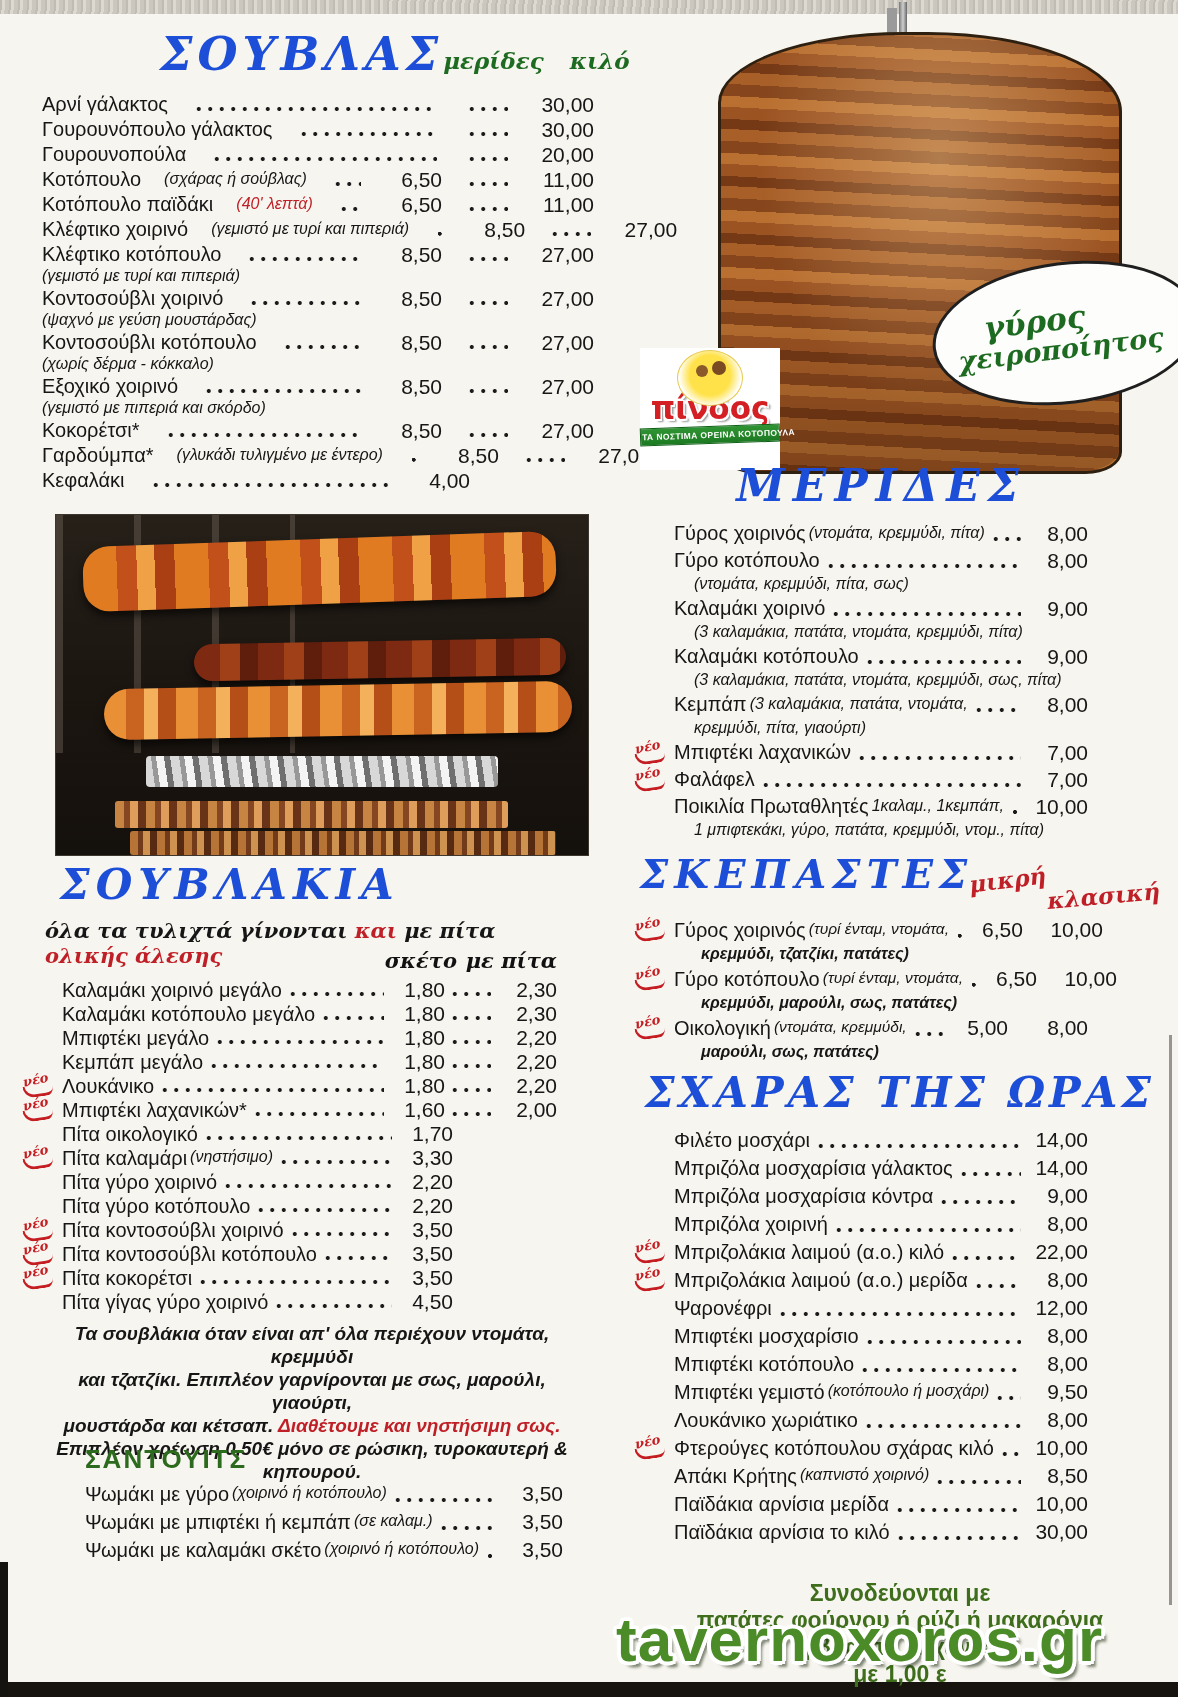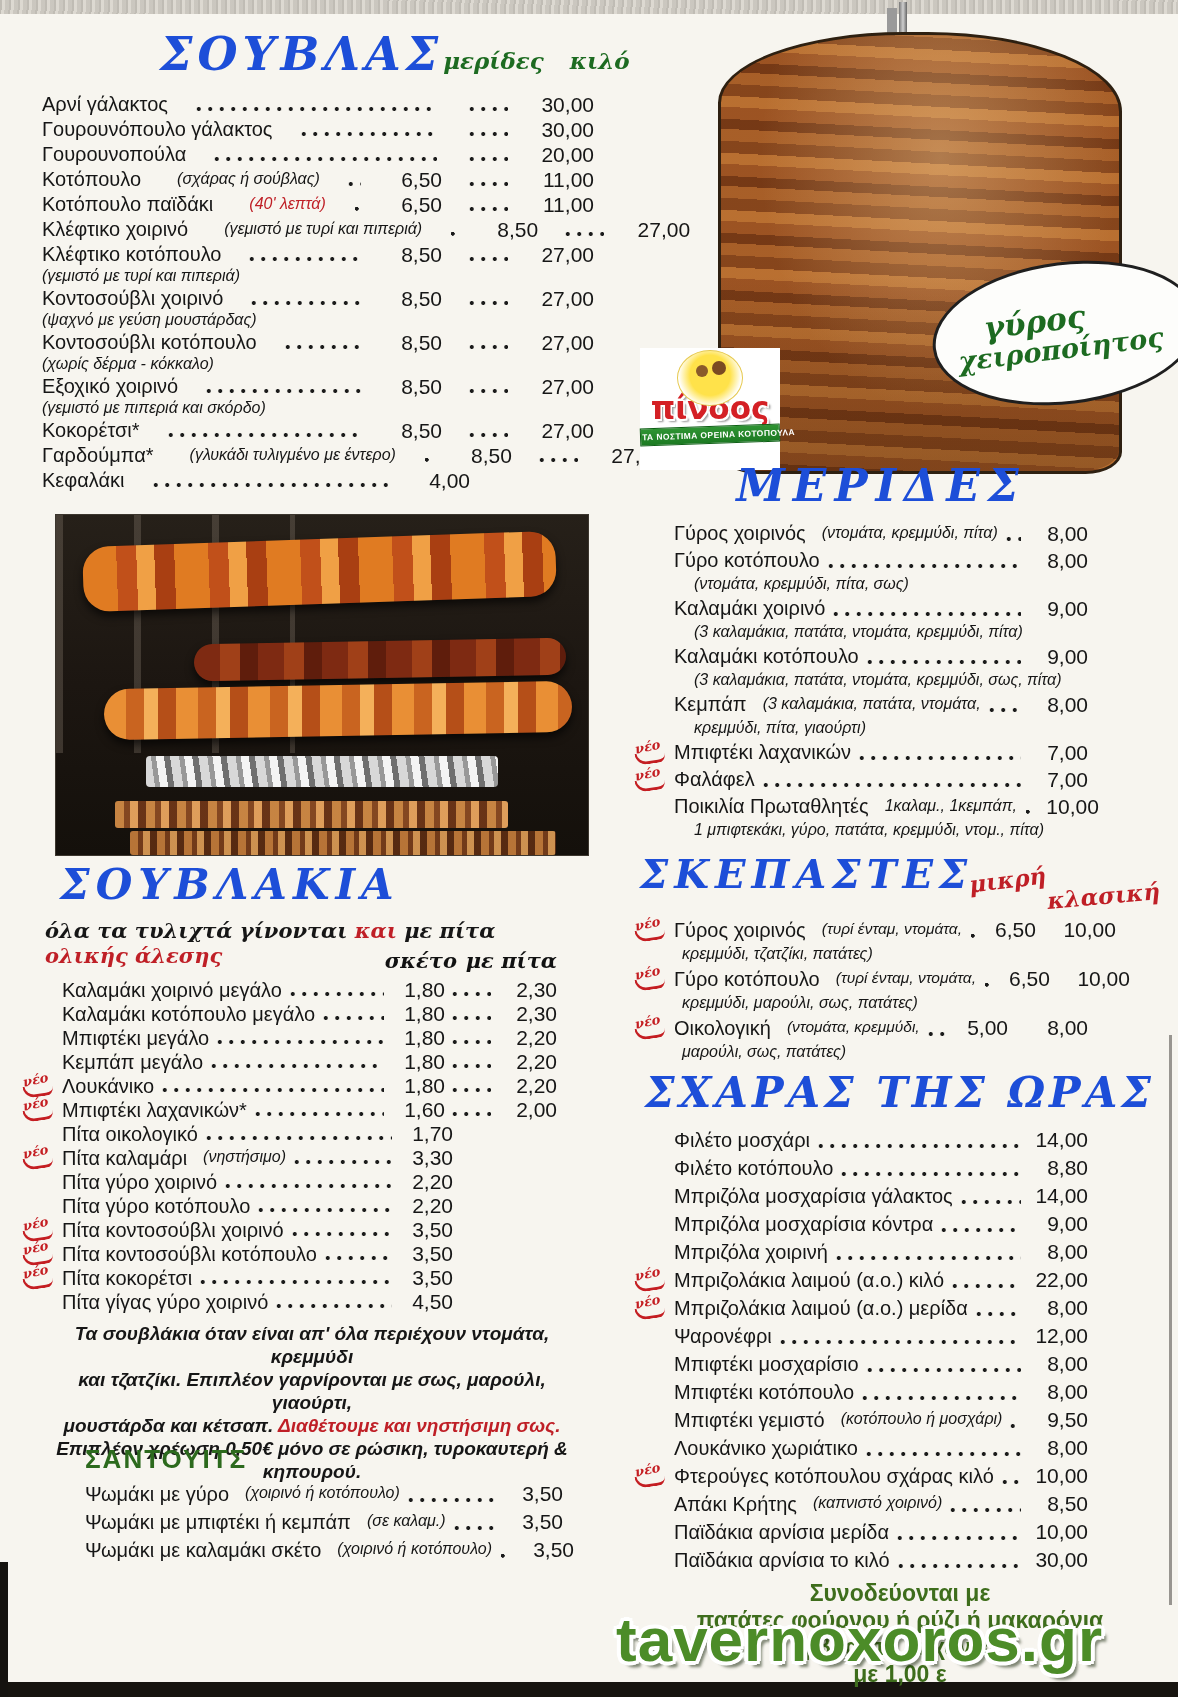--- a/index.html
+++ b/index.html
@@ -26,7 +26,7 @@
   .list{position:absolute;}
   .row{display:flex;align-items:flex-end;white-space:nowrap;}
   .row .name{font-size:20px;}
-  .row .note{font-style:italic;font-size:16px;margin-left:16px;transform:translateY(-1px);}
+  .row .note{font-style:italic;font-size:16px;margin-left:3px;transform:translateY(-1px);}
   .dots{flex:1 1 auto;min-width:10px;margin:0 5px;height:18px;align-self:flex-end;
     background-image:radial-gradient(circle,#1a1a1a 1.7px,transparent 2.2px);
     background-size:11.5px 11.5px;background-repeat:repeat-x;background-position:left bottom 3px;}

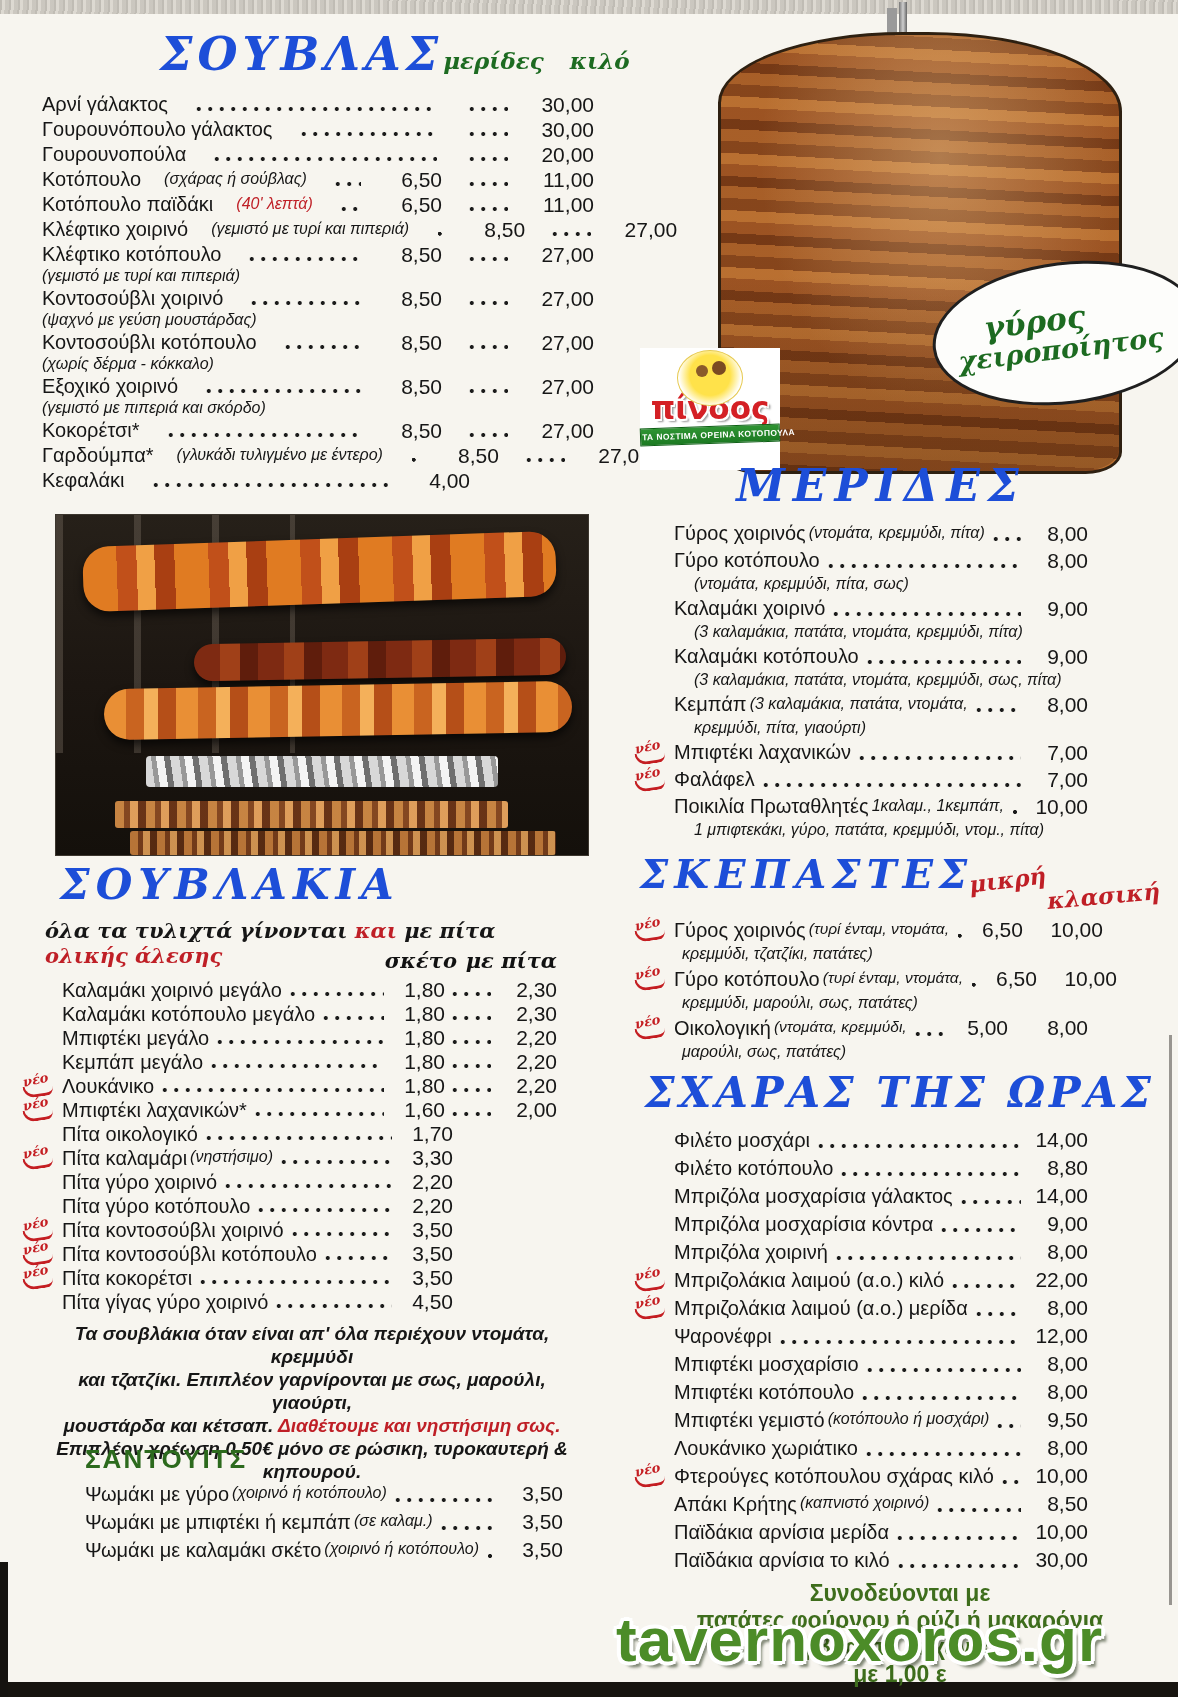--- a/index.html
+++ b/index.html
@@ -136,7 +136,7 @@
   .skepastes-list{left:674px;top:916px;width:414px;}
   .skepastes-list .row{line-height:28px;}
   .skepastes-list .note{font-size:15.5px;}
-  .skepastes-list .sub{line-height:23px;margin-left:8px;}
+  .skepastes-list .sub{line-height:23px;margin-left:27px;font-weight:bold;}
   .skepastes-list .sp{flex:0 0 16px;}
   .skepastes-list .p1{min-width:54px;}
   .skepastes-list .p2{min-width:64px;}

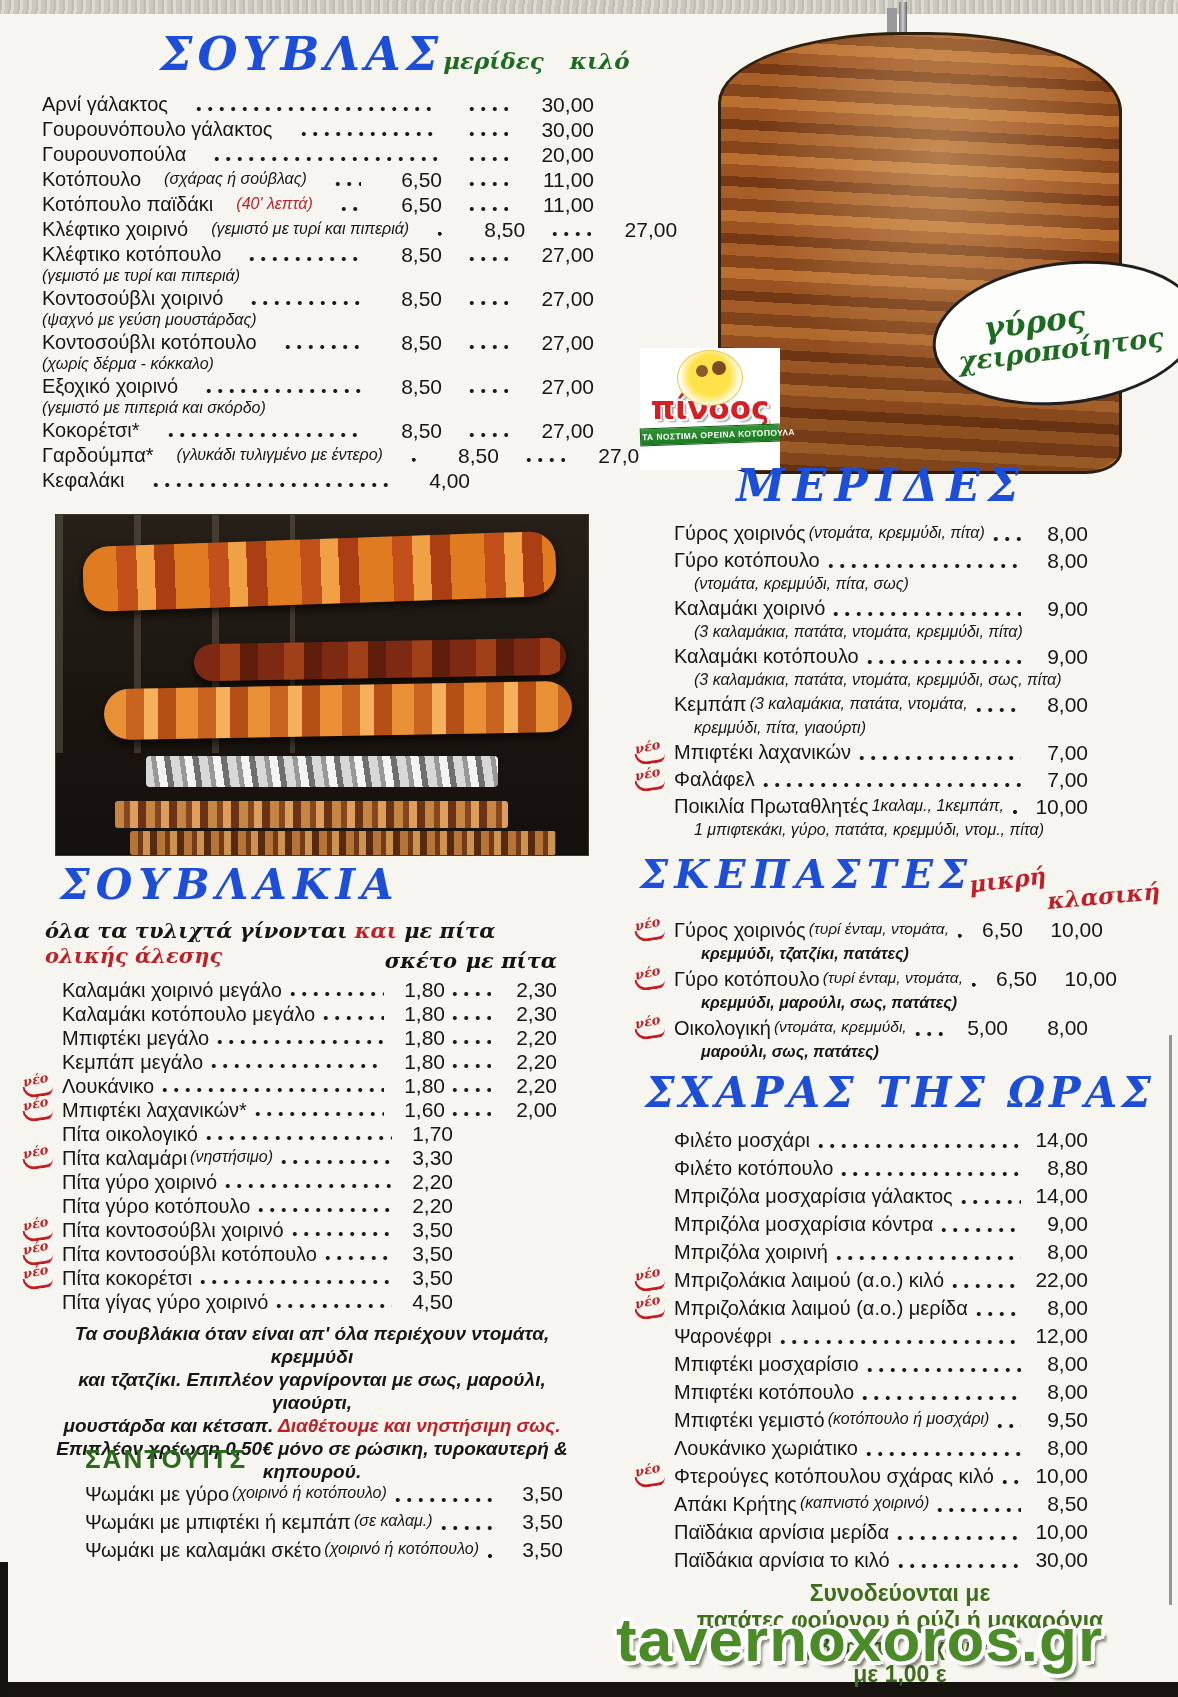--- a/index.html
+++ b/index.html
@@ -788,15 +788,6 @@
       <span class="p p2">14,00</span>
     </div>
 
-    <div class="row">
-      <span class="neo" style="visibility: hidden;">
-        <i>νέο</i>
-      </span>
-      <span class="name">Φιλέτο κοτόπουλο</span>
-
-      <span class="dots"></span>
-      <span class="p p2">8,80</span>
-    </div>
 
     <div class="row">
       <span class="neo" style="visibility: hidden;">

